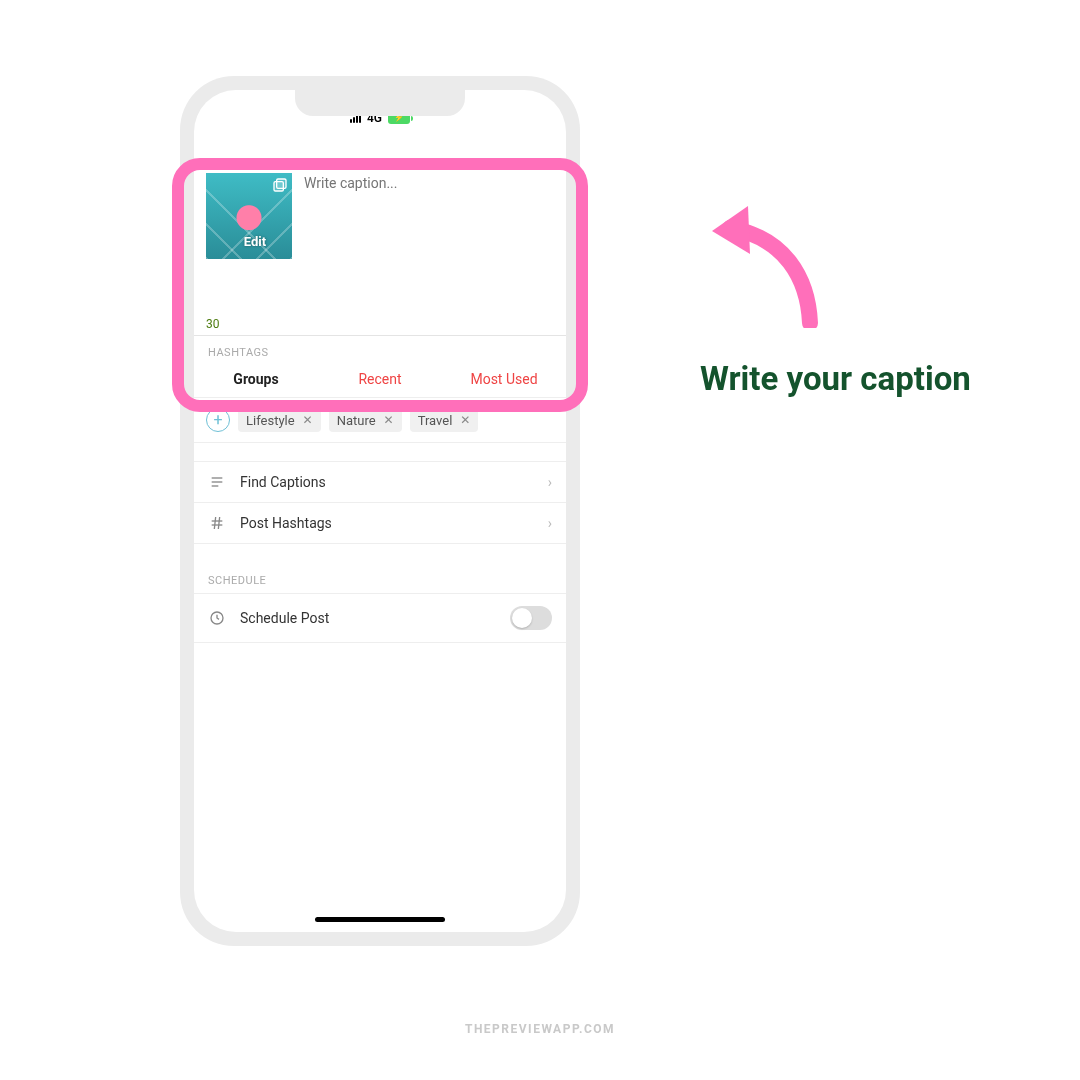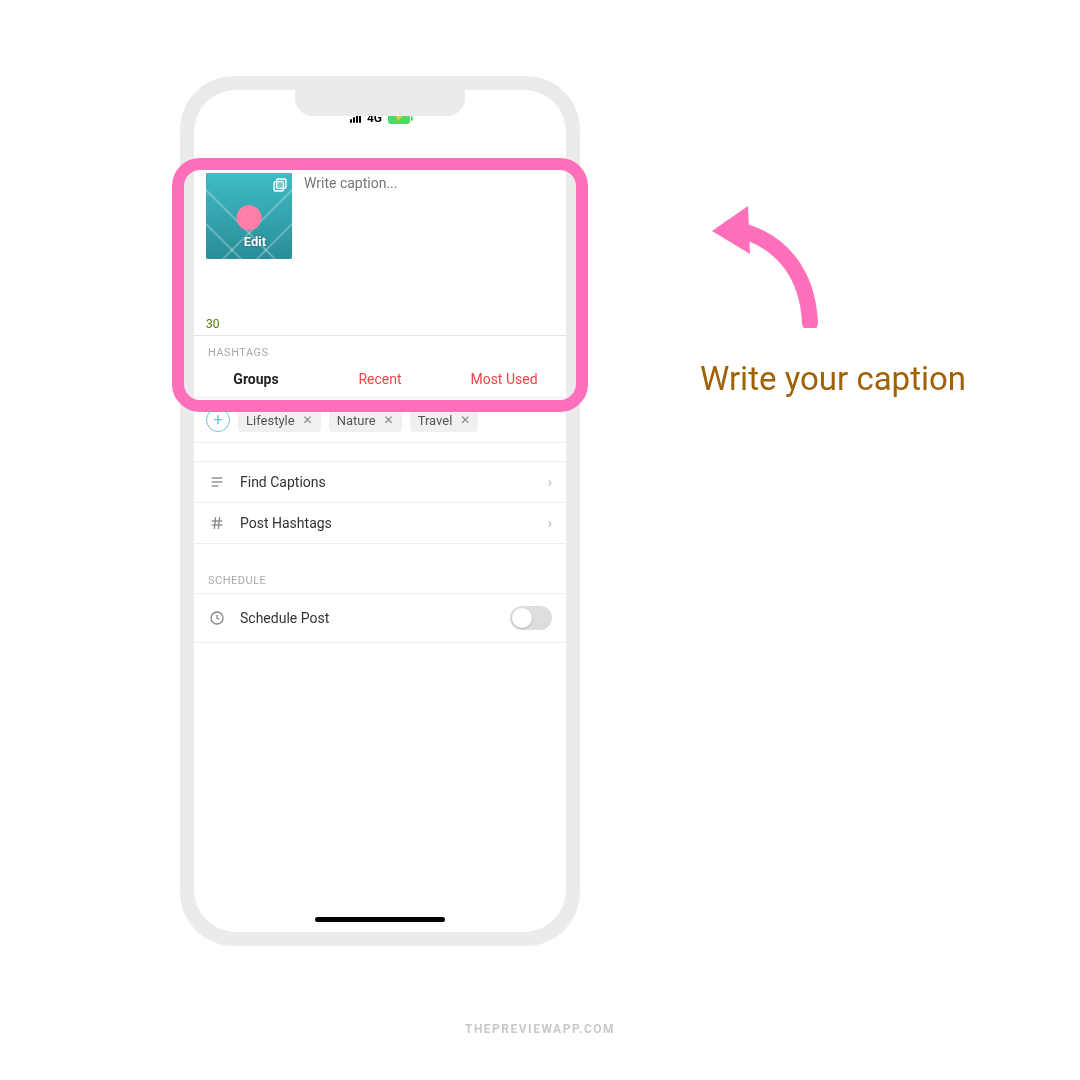--- a/index.html
+++ b/index.html
@@ -178,7 +178,7 @@
   }
   .arrow { color: #ff6fba; }
   .anno-text {
-    font-size: 33px; font-weight: 400; color: #a16207; line-height: 1.28;
+    font-size: 33px; font-weight: 700; color: #14532d; line-height: 1.28;
     margin-top: 26px;
   }
 

